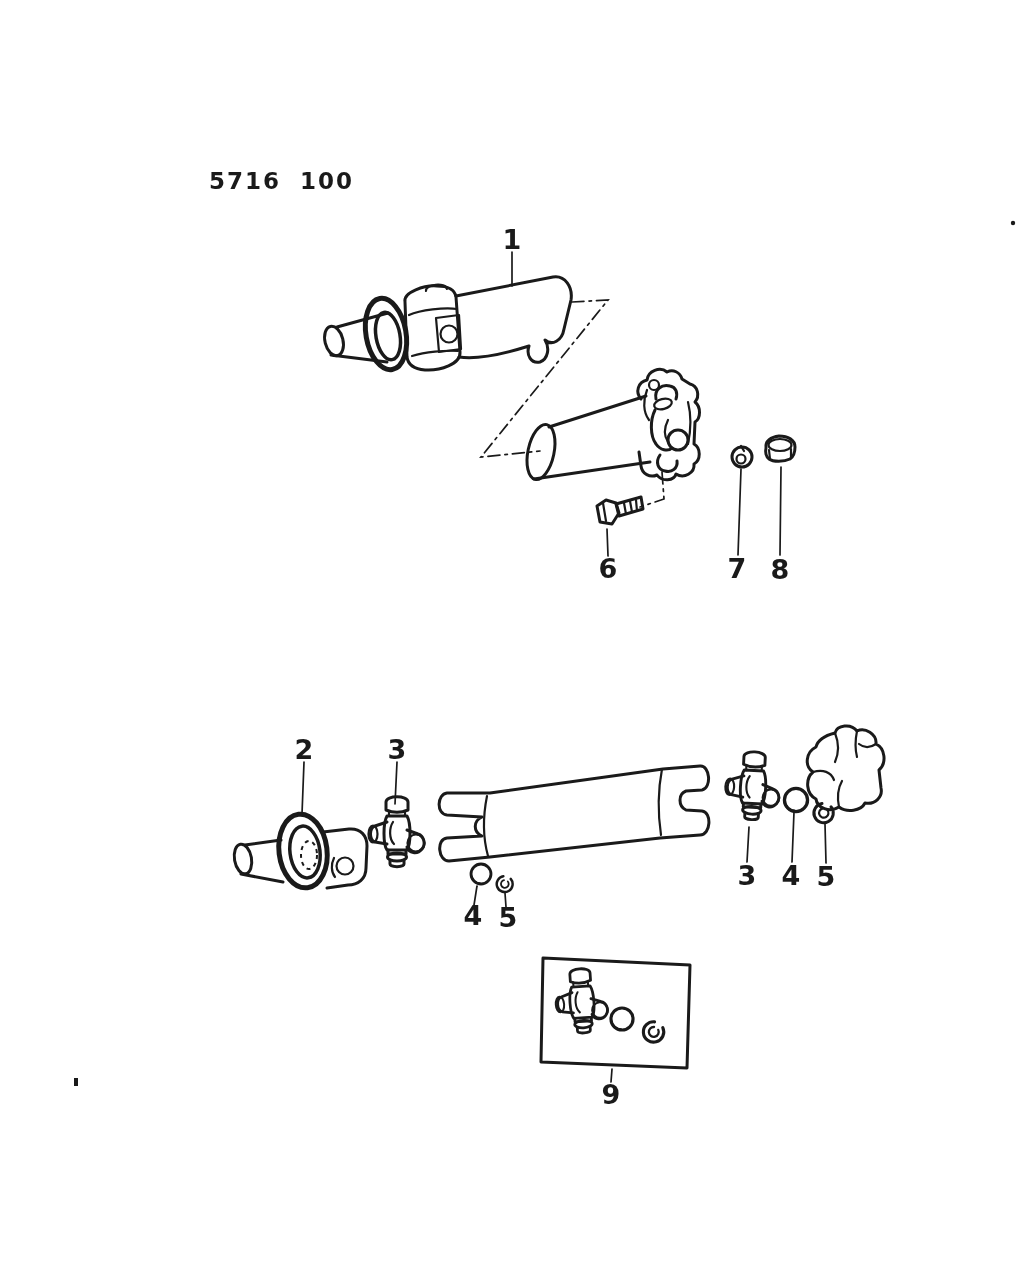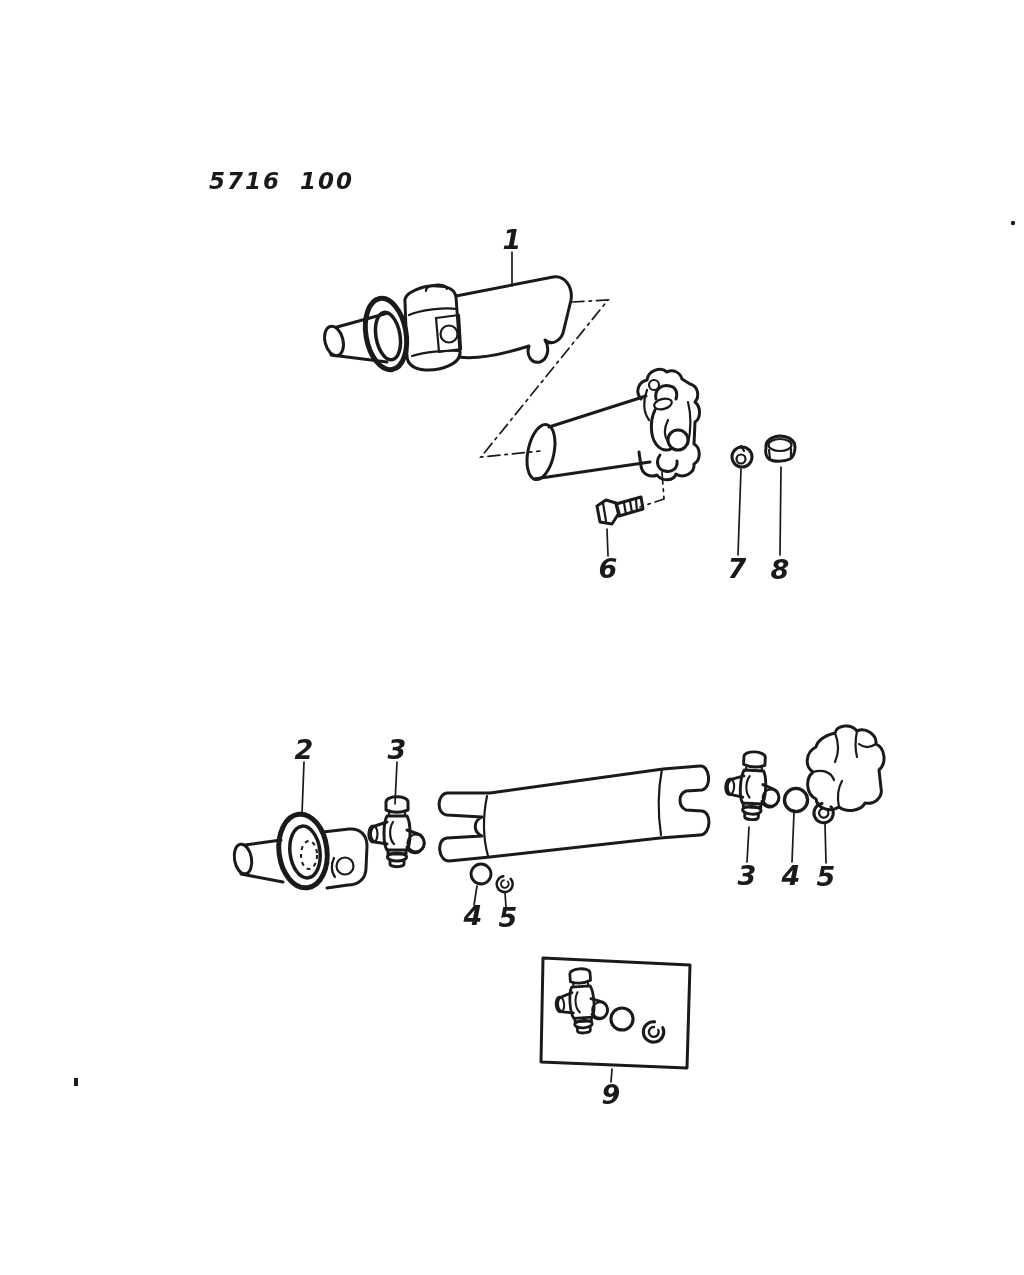--- a/index.html
+++ b/index.html
@@ -5,7 +5,7 @@
   html,body{margin:0;padding:0;background:#ffffff;}
   body{width:1024px;height:1275px;position:relative;overflow:hidden;
        font-family:"DejaVu Sans", sans-serif;}
-  .stage{position:absolute;left:0;top:0;width:900px;height:1275px;font-style:italic;}
+  .stage{position:absolute;left:0;top:0;width:900px;height:1275px;}
   svg{display:block;}
   
   .s3 {stroke:#1a1a1a;fill:none;stroke-width:3;stroke-linecap:round;stroke-linejoin:round;}

